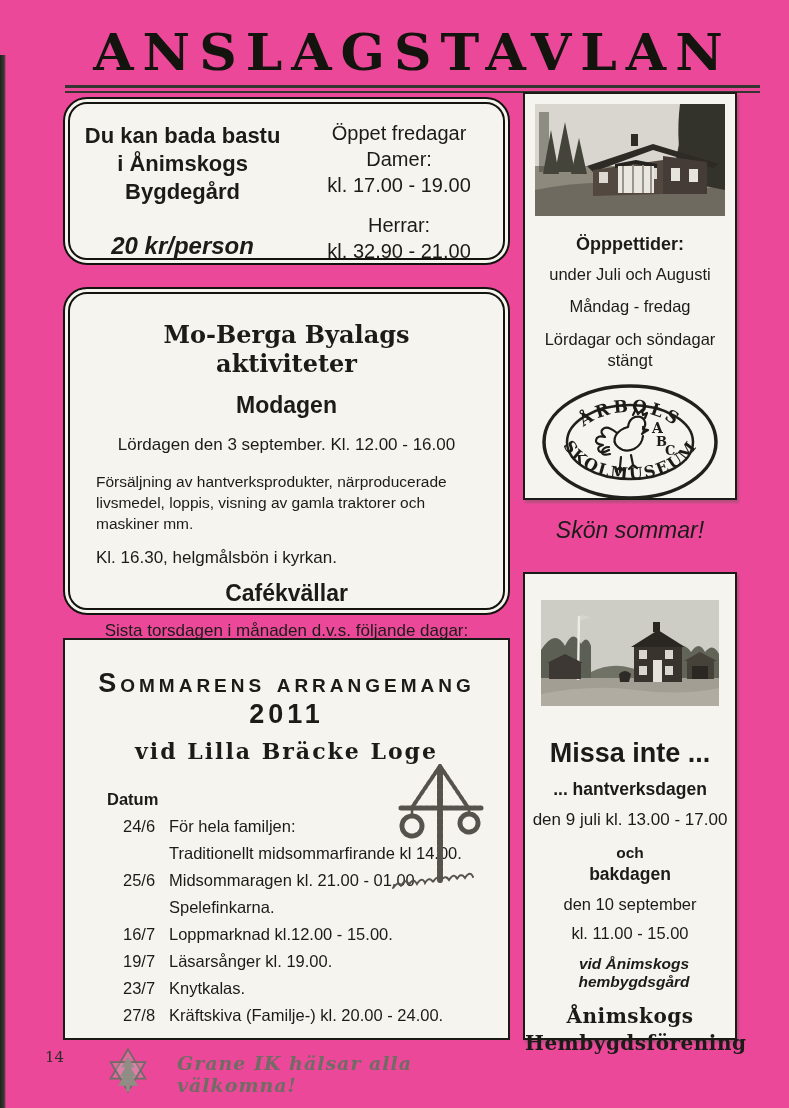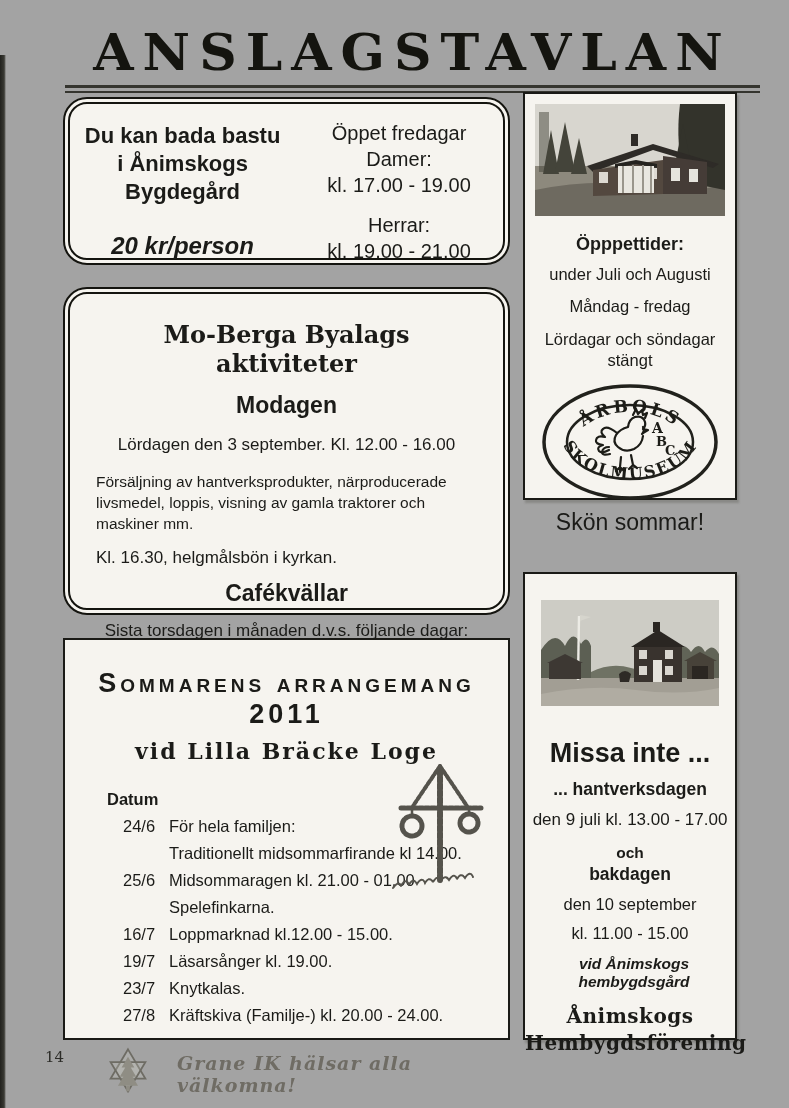--- a/index.html
+++ b/index.html
@@ -12,7 +12,7 @@
     position:relative;
     width:789px;height:1108px;
     margin:0 auto;
-    background:#a3a3a3;
+    background:#ec4899;
     overflow:hidden;
   }
   .scan-edge{

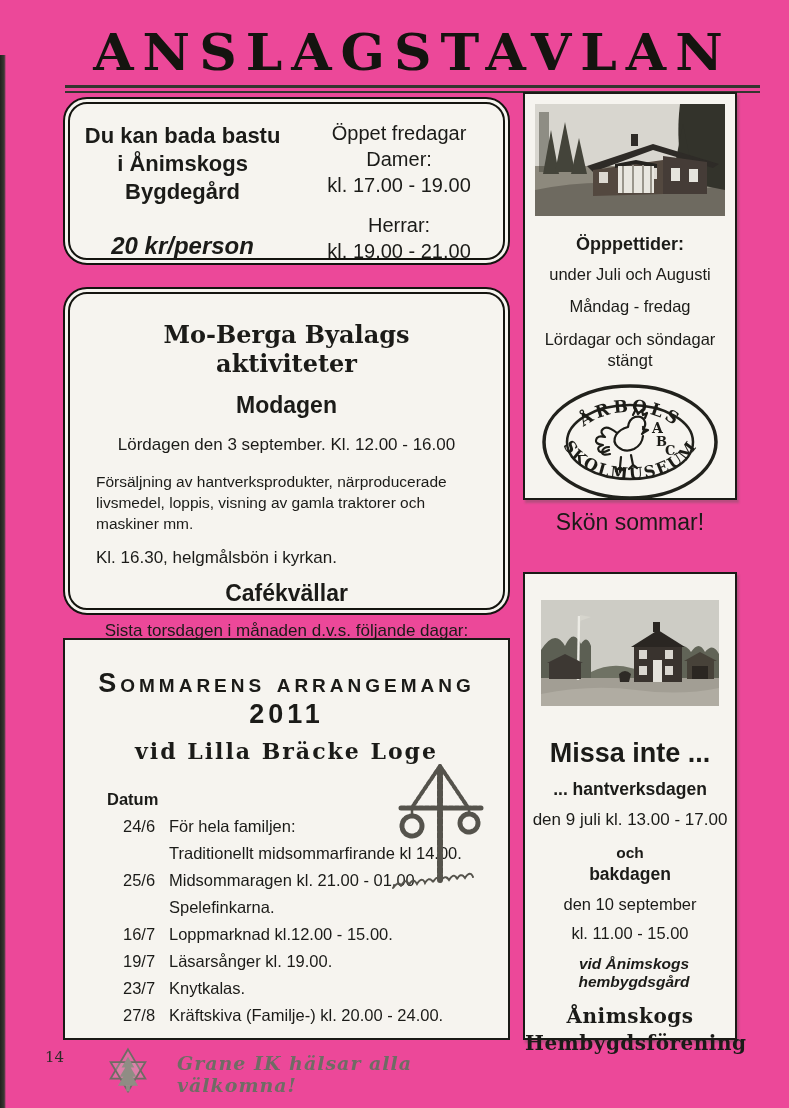--- a/index.html
+++ b/index.html
@@ -163,7 +163,7 @@
           <div>kl. 17.00 - 19.00</div>
           <div class="gap"></div>
           <div>Herrar:</div>
-          <div>kl. 19.00 - 21.00</div>
+          <div>kl. 32.90 - 21.00</div>
         </div>
       </div>
     </div>

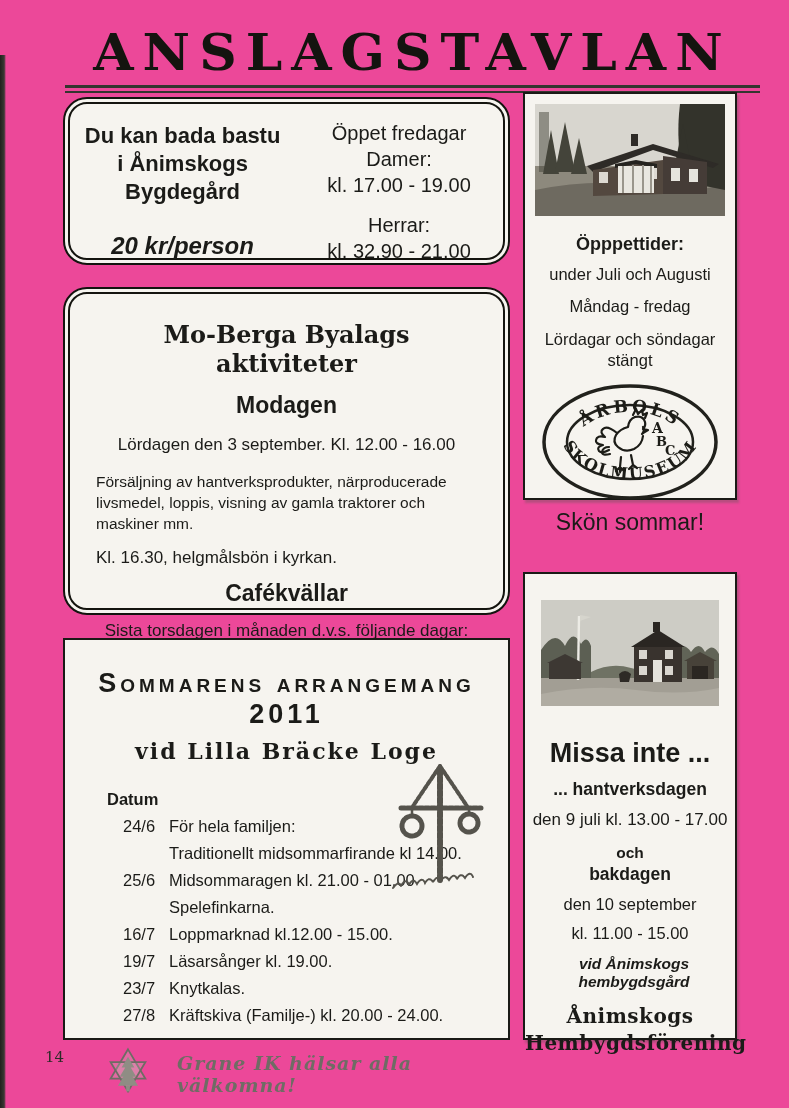--- a/index.html
+++ b/index.html
@@ -113,7 +113,7 @@
   .skol-days{font-size:16.5px;margin-top:12px;line-height:21px;}
   .skol-weekend{font-size:16.5px;margin-top:12px;line-height:21px;}
   .stamp{display:block;margin:10px auto 0 auto;}
-  .skol-greeting{font-size:23px;text-align:center;margin-top:6px;}
+  .skol-greeting{font-style:italic;font-size:23px;text-align:center;margin-top:14px;}
   .hembygd-photo{margin-top:26px;}
   .hem-text{text-align:center;}
   .missa-title{font-weight:bold;font-size:27px;margin-top:32px;}

